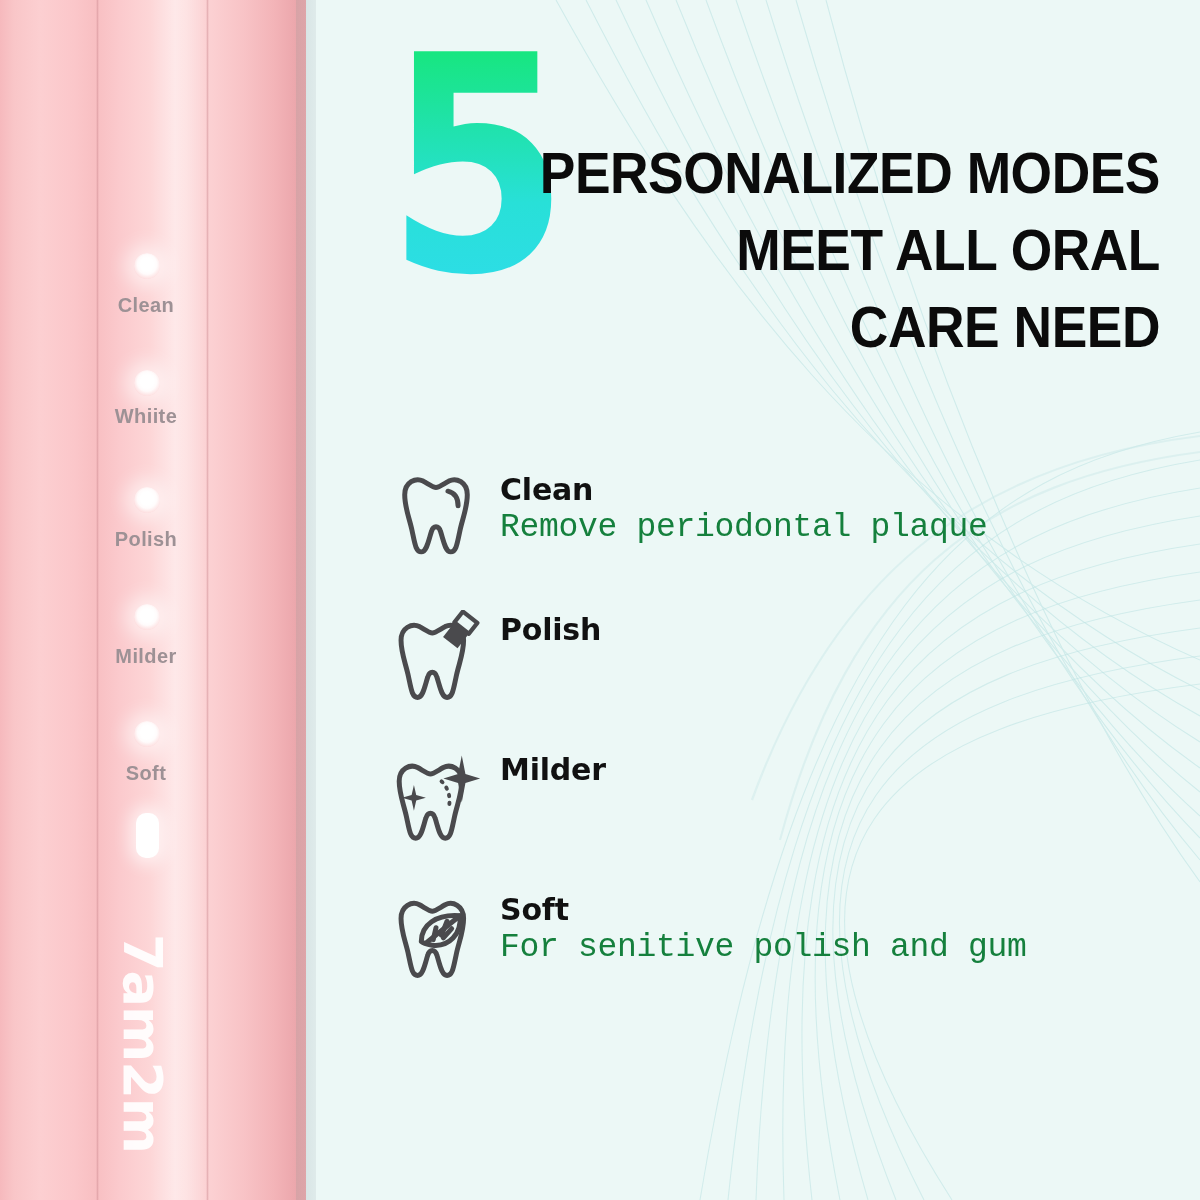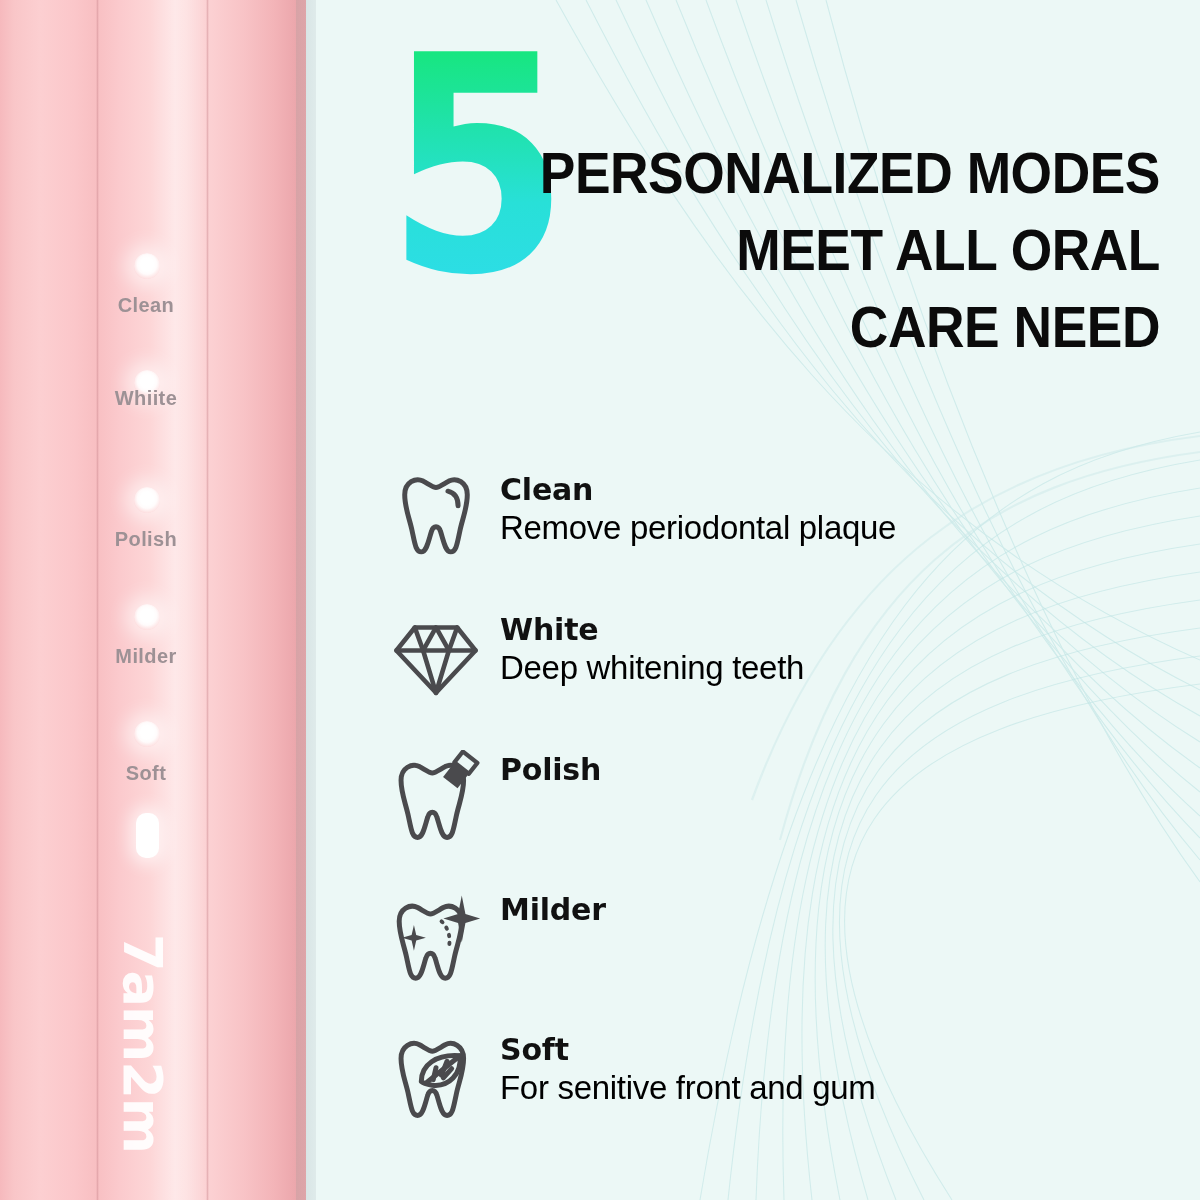--- a/index.html
+++ b/index.html
@@ -259,7 +259,7 @@
     <div class="led-label" style="left:56px; top:294px;">Clean</div>
 
     <div class="led" style="left:134px; top:370px;"></div>
-    <div class="led-label blurry" style="left:56px; top:387px;">Whiite</div>
+    <div class="led-label blurry" style="left:56px; top:405px;">Whiite</div>
 
     <div class="led" style="left:134px; top:487px;"></div>
     <div class="led-label" style="left:56px; top:528px;">Polish</div>

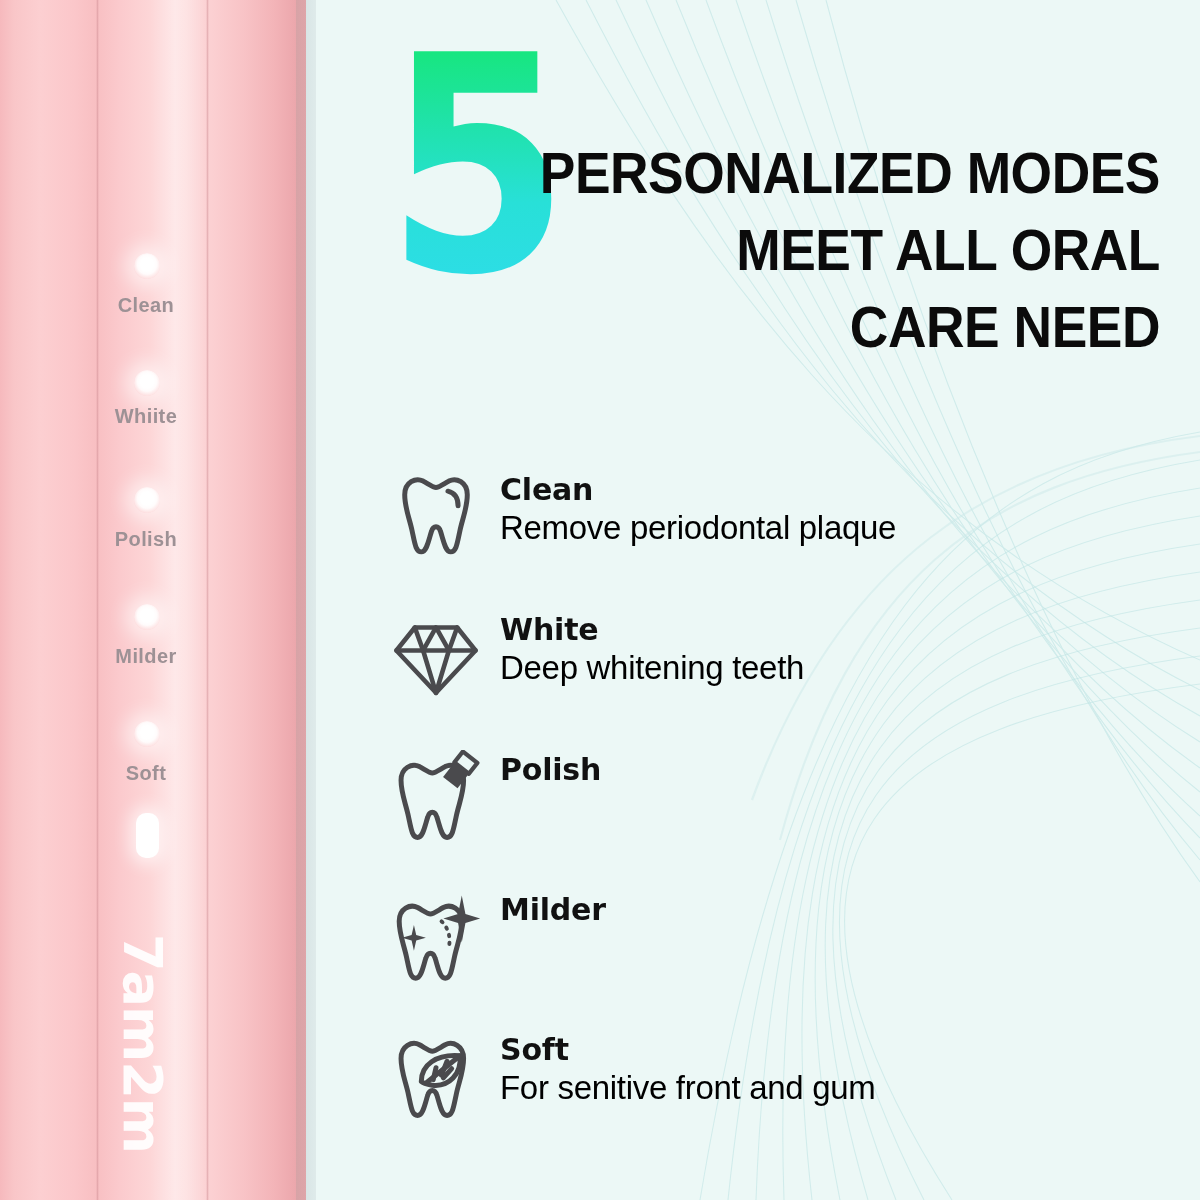--- a/index.html
+++ b/index.html
@@ -202,10 +202,10 @@
     letter-spacing: -.2px;
   }
   .feature-desc {
-    font-family: Liberation Sans, sans-serif;
+    font-family: Liberation Mono, monospace;
     font-size: 33px;
     font-weight: normal;
-    color: #000000;
+    color: #15803d;
     line-height: 40px;
     letter-spacing: -.3px;
     white-space: nowrap;

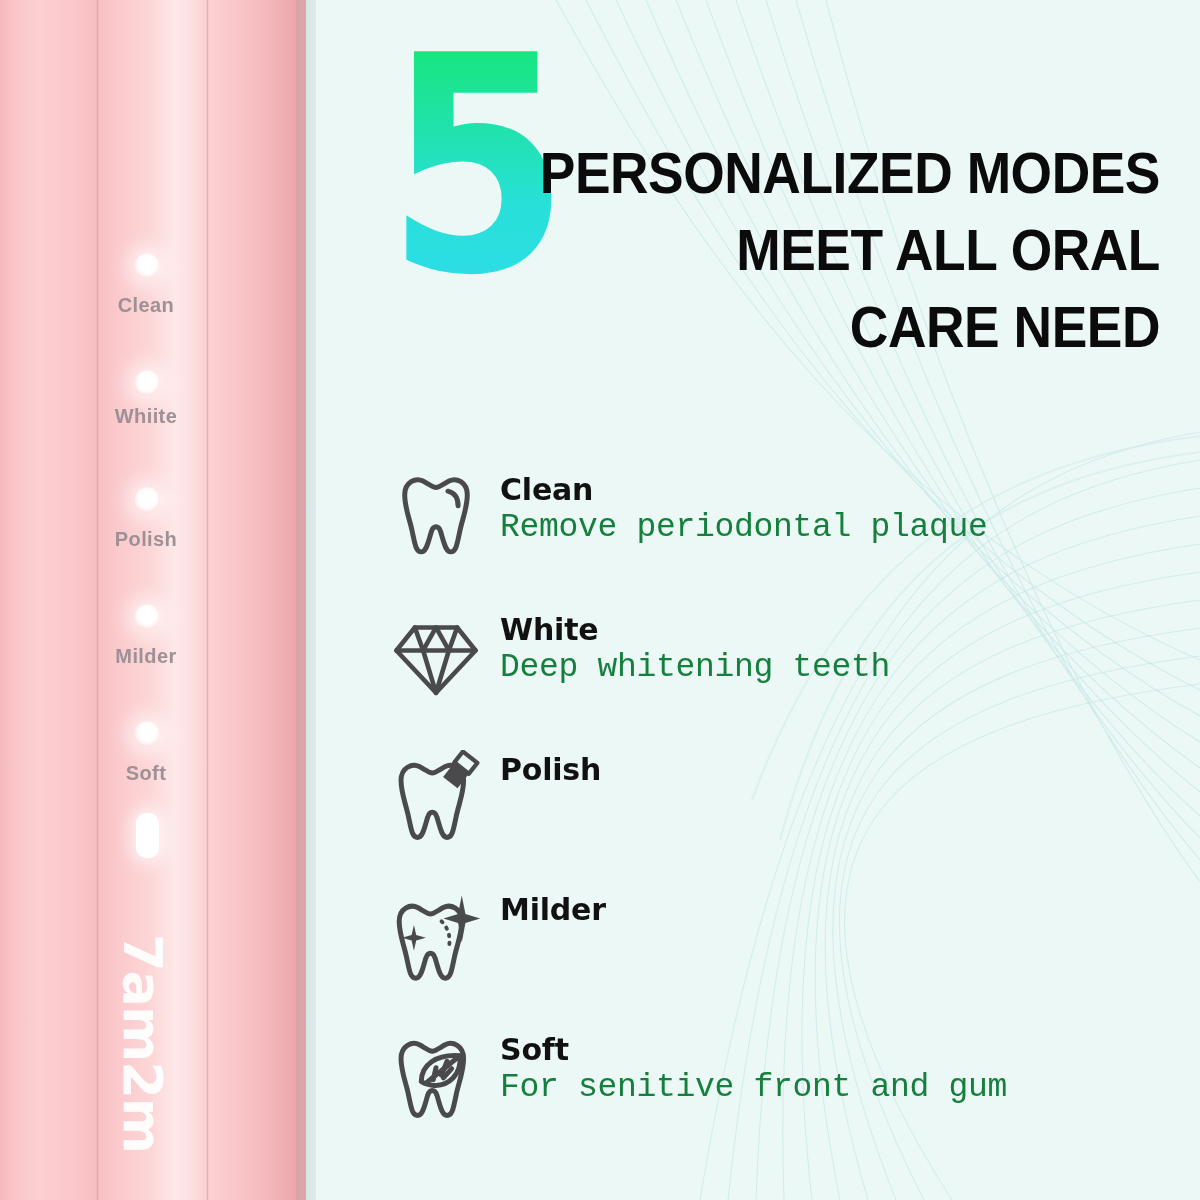--- a/index.html
+++ b/index.html
@@ -302,21 +302,6 @@
         </div>
       </div>
 
-      <div class="feature-row">
-        <svg class="feature-icon" viewBox="0 0 100 100">
-          <g fill="none" stroke="#4a4a4d" stroke-width="5" stroke-linecap="round" stroke-linejoin="round">
-            <path d="M27 19 L73 19 L93 44 L50 90 L7 44 Z"></path>
-            <path d="M7 44 L93 44"></path>
-            <path d="M27 19 L36 44 L50 90"></path>
-            <path d="M73 19 L64 44 L50 90"></path>
-            <path d="M36 44 L50 19 L64 44"></path>
-          </g>
-        </svg>
-        <div class="feature-text">
-          <div class="feature-title">White</div>
-          <div class="feature-desc">Deep whitening teeth</div>
-        </div>
-      </div>
 
       <div class="feature-row">
         <svg class="feature-icon" viewBox="0 0 100 100">

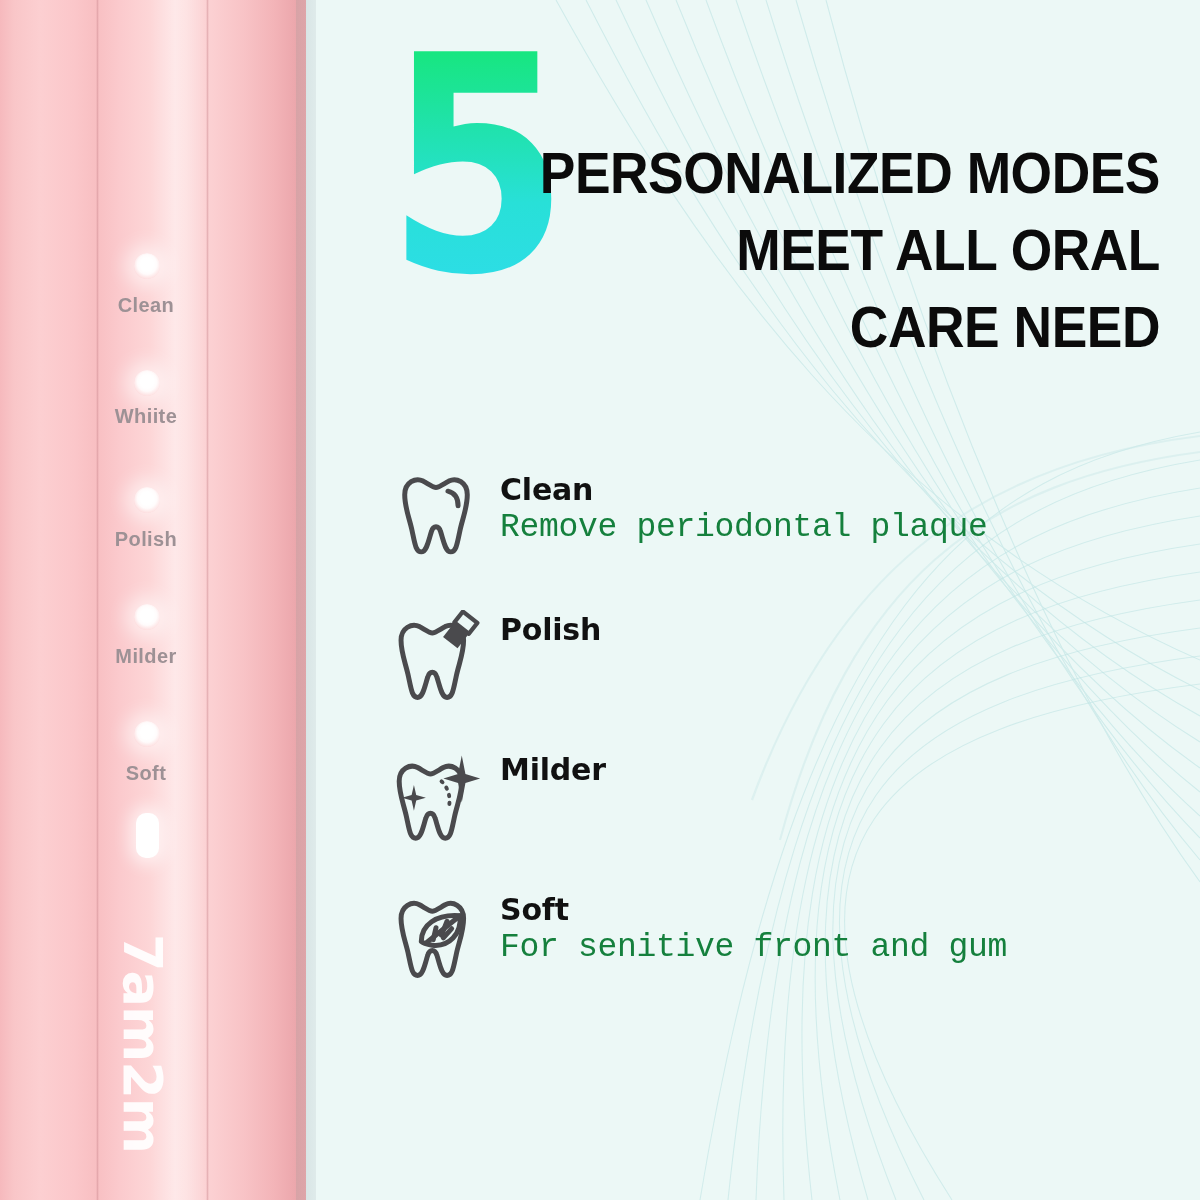--- a/index.html
+++ b/index.html
@@ -351,7 +351,7 @@
         </svg>
         <div class="feature-text">
           <div class="feature-title">Soft</div>
-          <div class="feature-desc">For senitive front and gum</div>
+          <div class="feature-desc">For senitive polish and gum</div>
         </div>
       </div>
 

